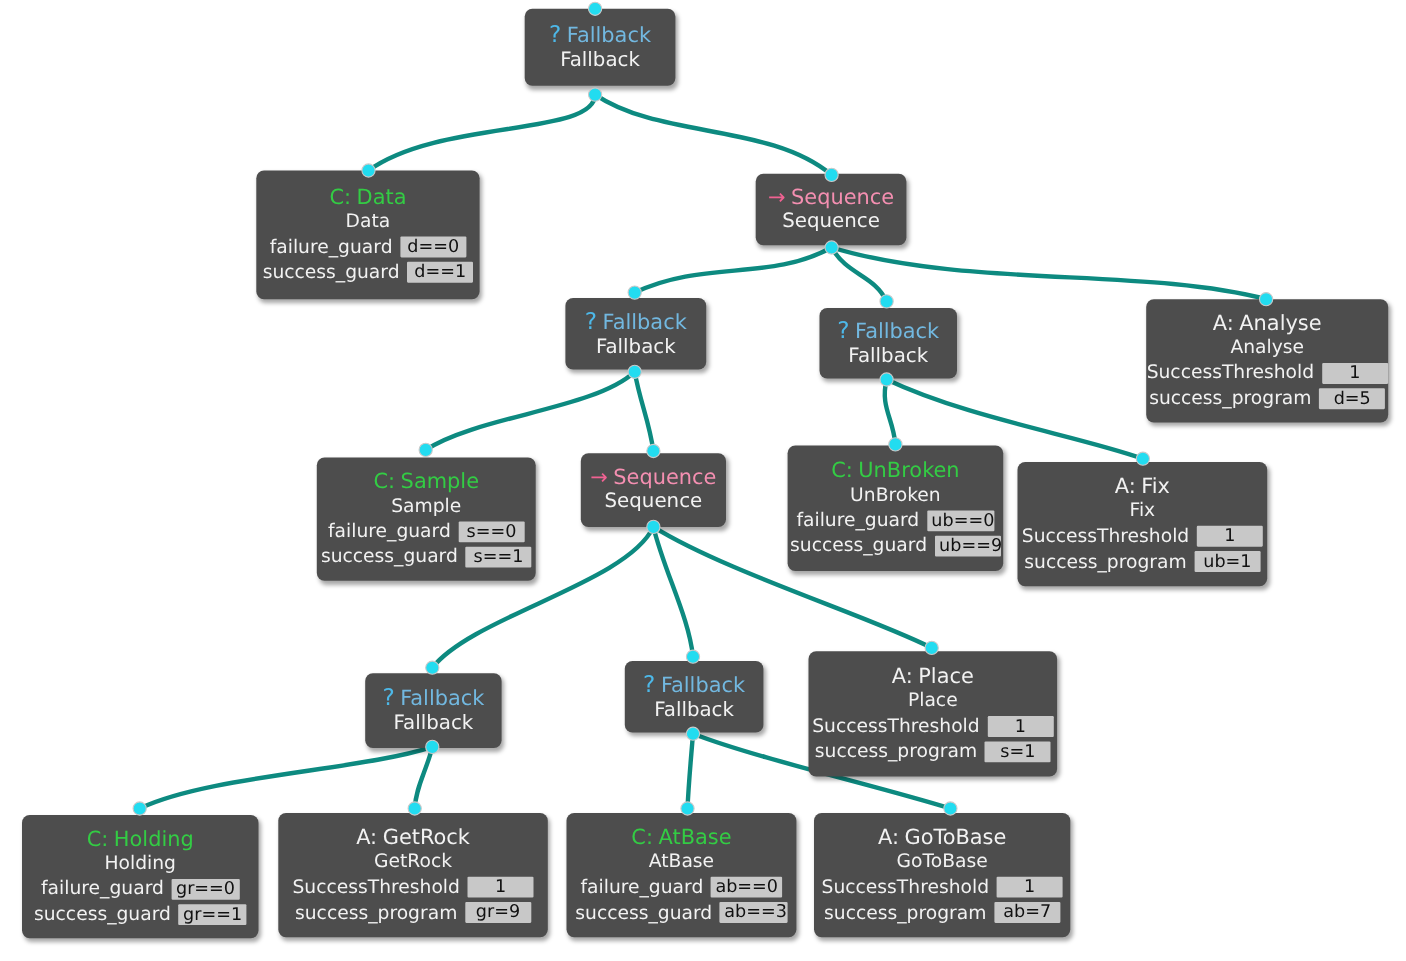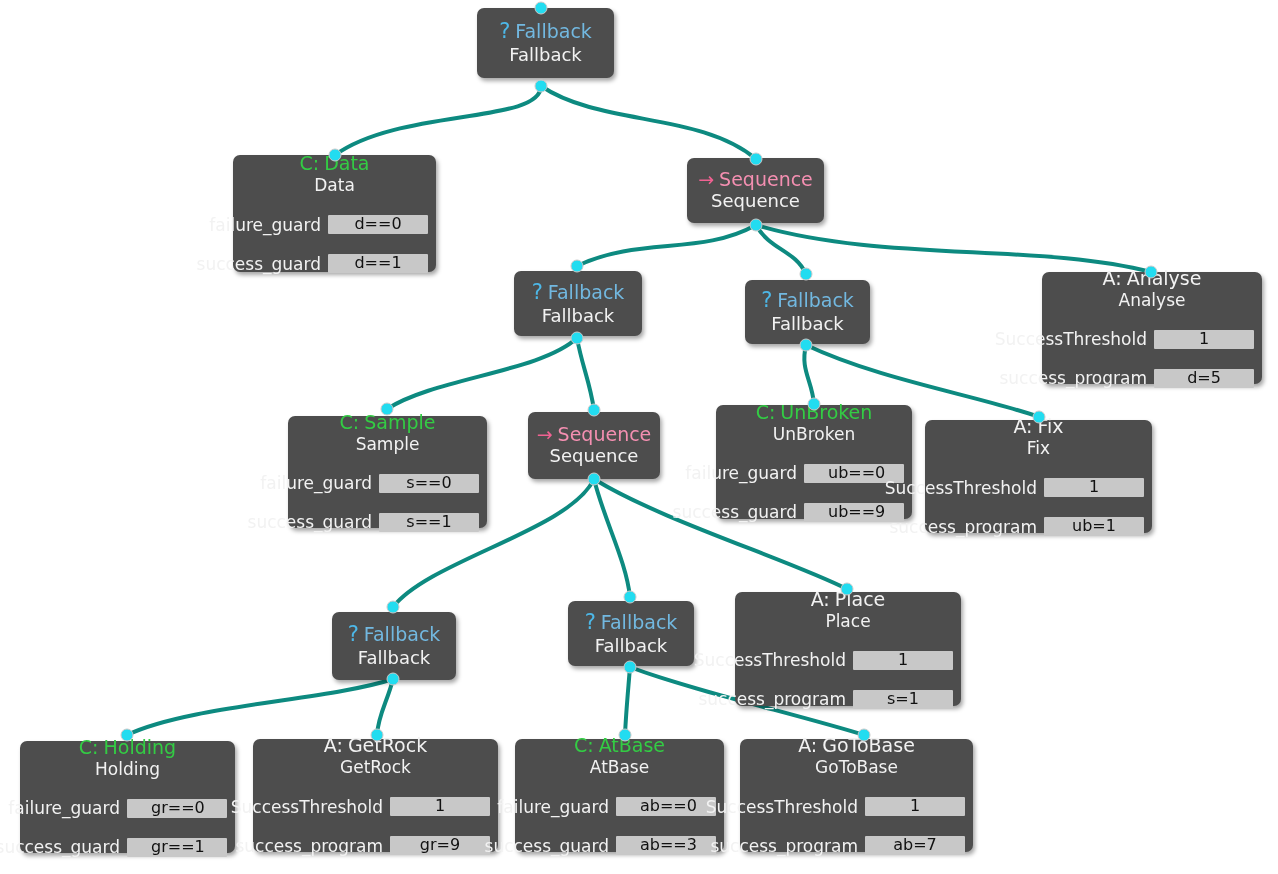--- a/index.html
+++ b/index.html
@@ -90,12 +90,11 @@
     display: flex;
     flex-direction: row;
     align-items: center;
-    justify-content: flex-end;
+    justify-content: center;
     gap: 7px;
     font-size: 17px;
     line-height: 1.18;
     white-space: nowrap;
-    margin-top: 16px;
   }
   .pkey { color: #f2f2f2; }
   .pval {

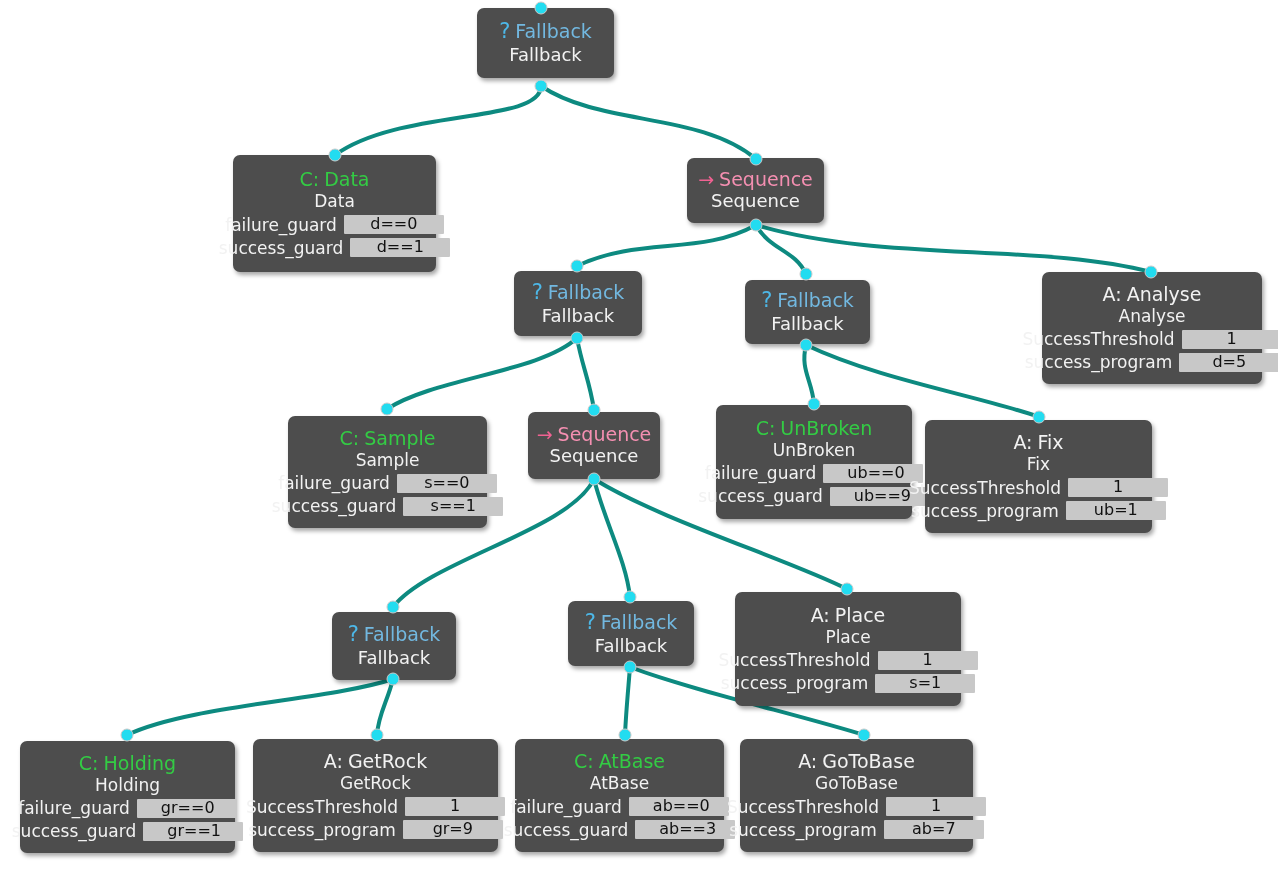--- a/index.html
+++ b/index.html
@@ -100,7 +100,7 @@
   .pval {
     background: #c8c8c8;
     color: #111111;
-    padding: 0 24px;
+    padding: 0 4px;
     min-width: 52px;
     text-align: center;
     font-size: 16px;

